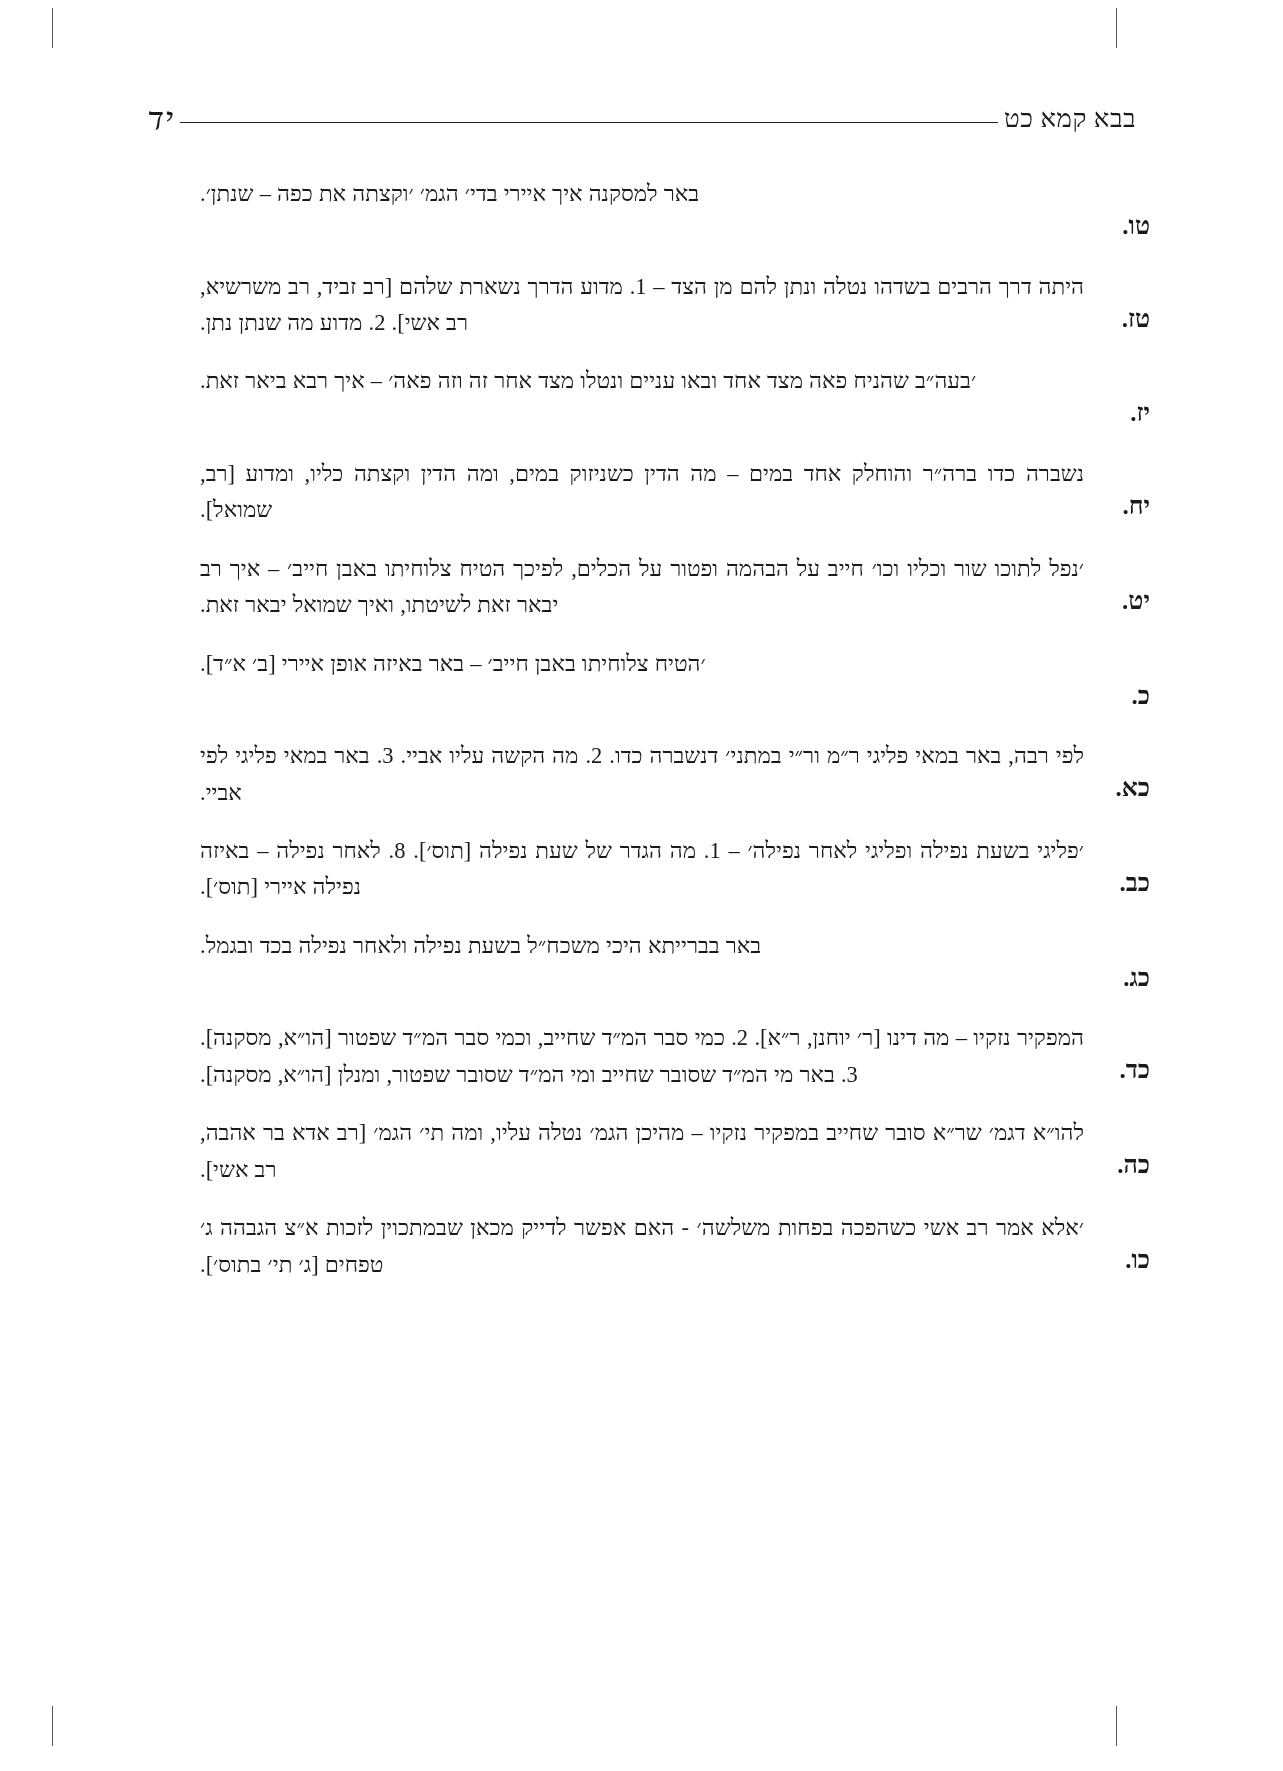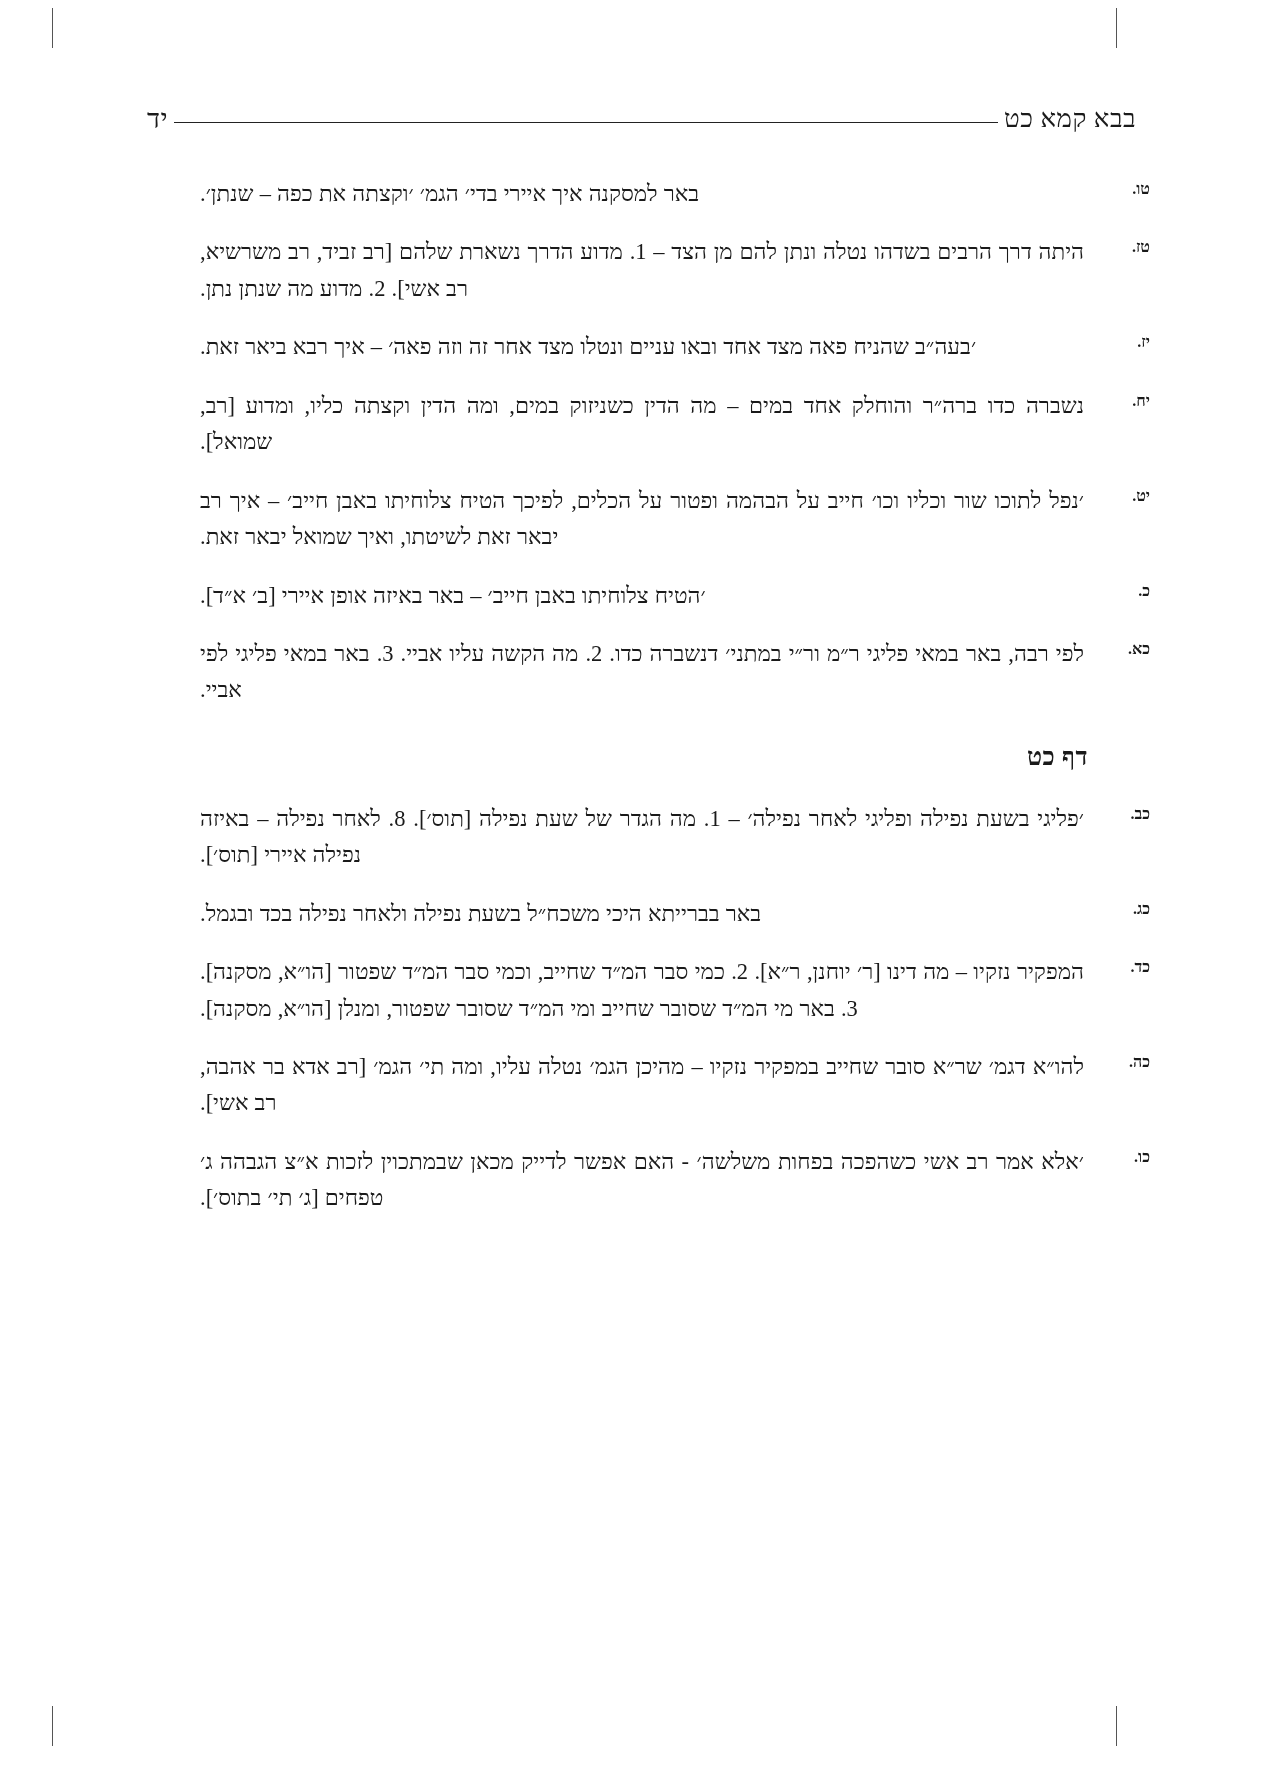--- a/index.html
+++ b/index.html
@@ -51,12 +51,13 @@
     gap: 0;
   }
   .header-folio {
-    font-size: 27px;
+    font-size: 33px;
     font-weight: 400;
     line-height: 1;
     white-space: nowrap;
     padding-left: 14px;
     letter-spacing: 0.5px;
+    font-style: italic;
   }
   .header-rule {
     flex: 1 1 auto;

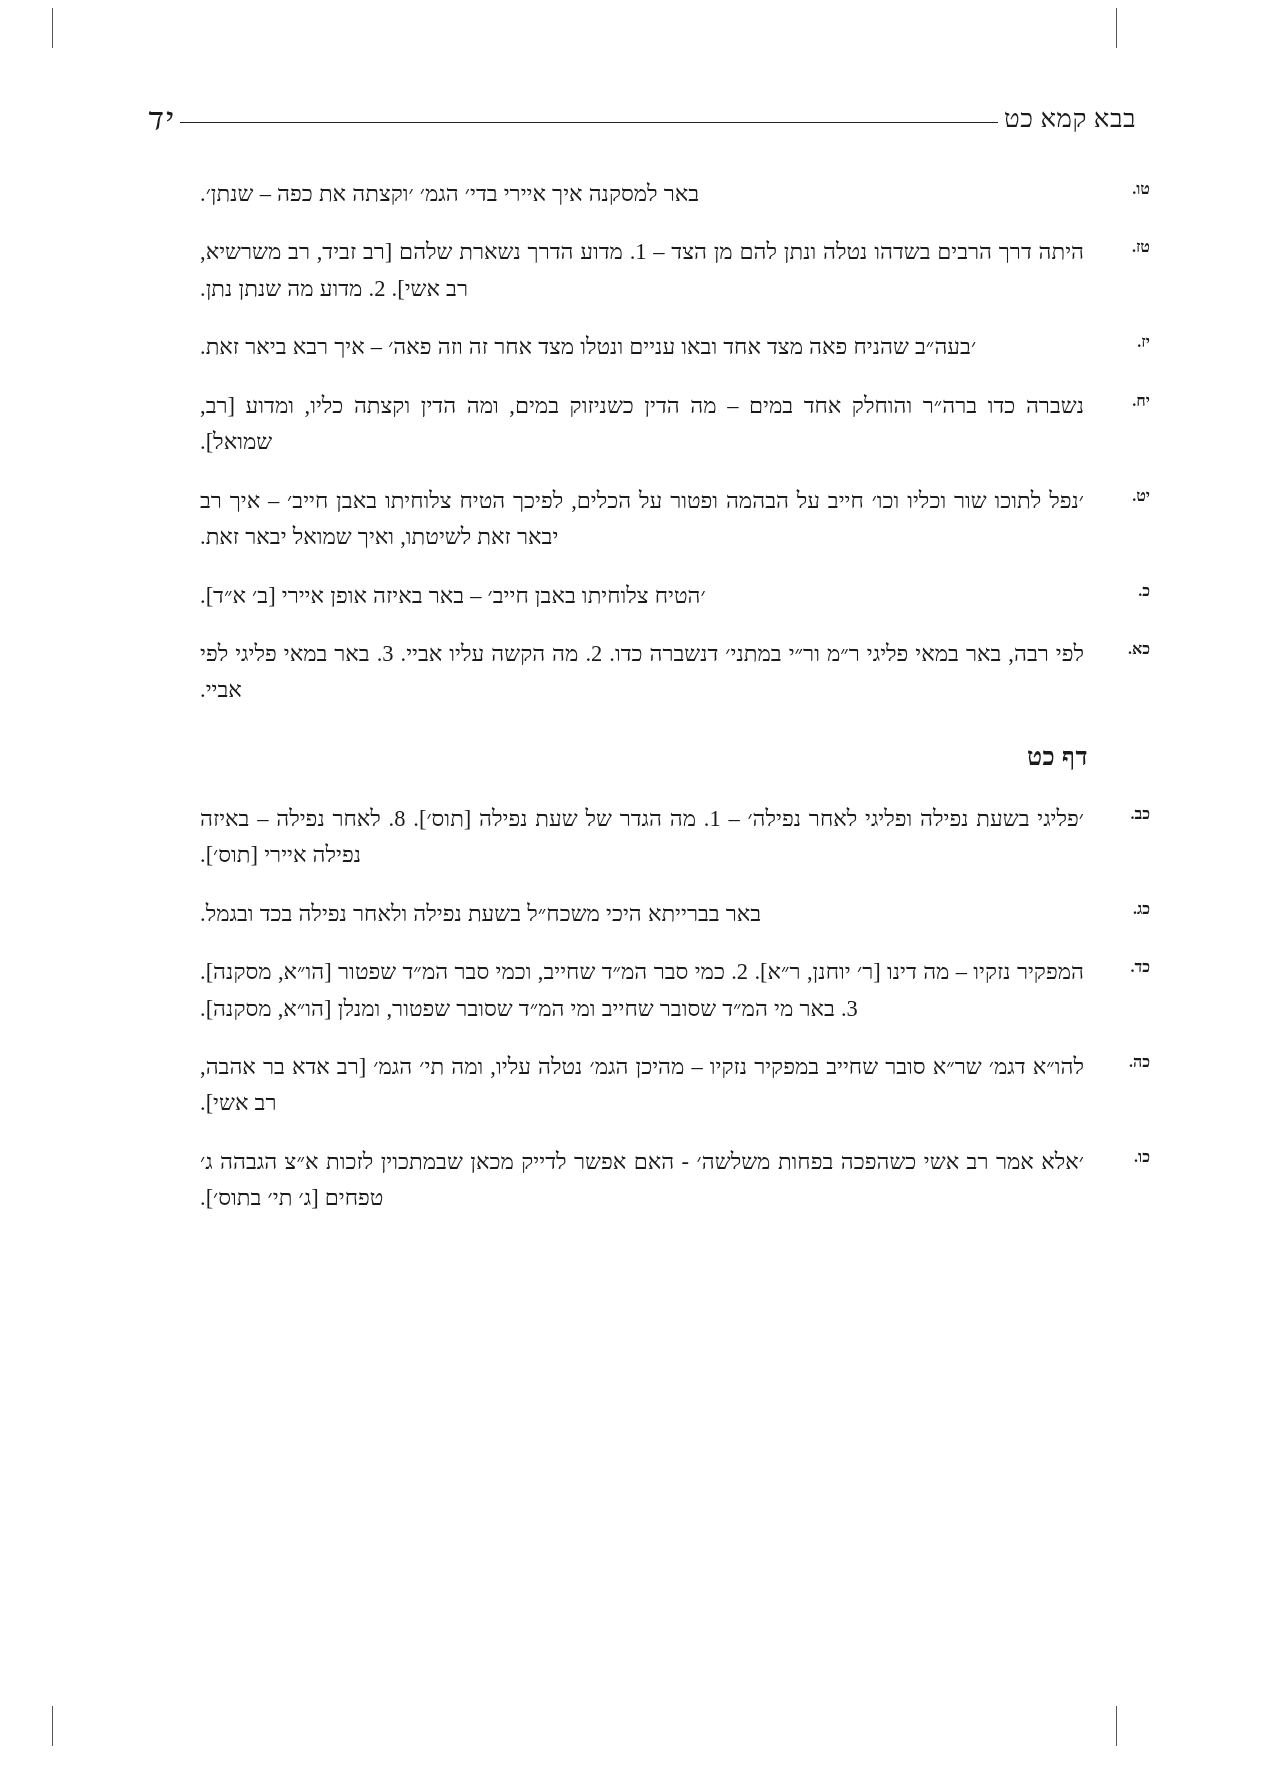--- a/index.html
+++ b/index.html
@@ -93,11 +93,12 @@
   .item-marker {
     flex: 0 0 62px;
     text-align: right;
-    font-size: 16px;
+    font-size: 25px;
     font-weight: 700;
     line-height: 1.62;
     padding-left: 4px;
     white-space: nowrap;
+    margin-top: 30px;
   }
   .item-text {
     flex: 1 1 auto;

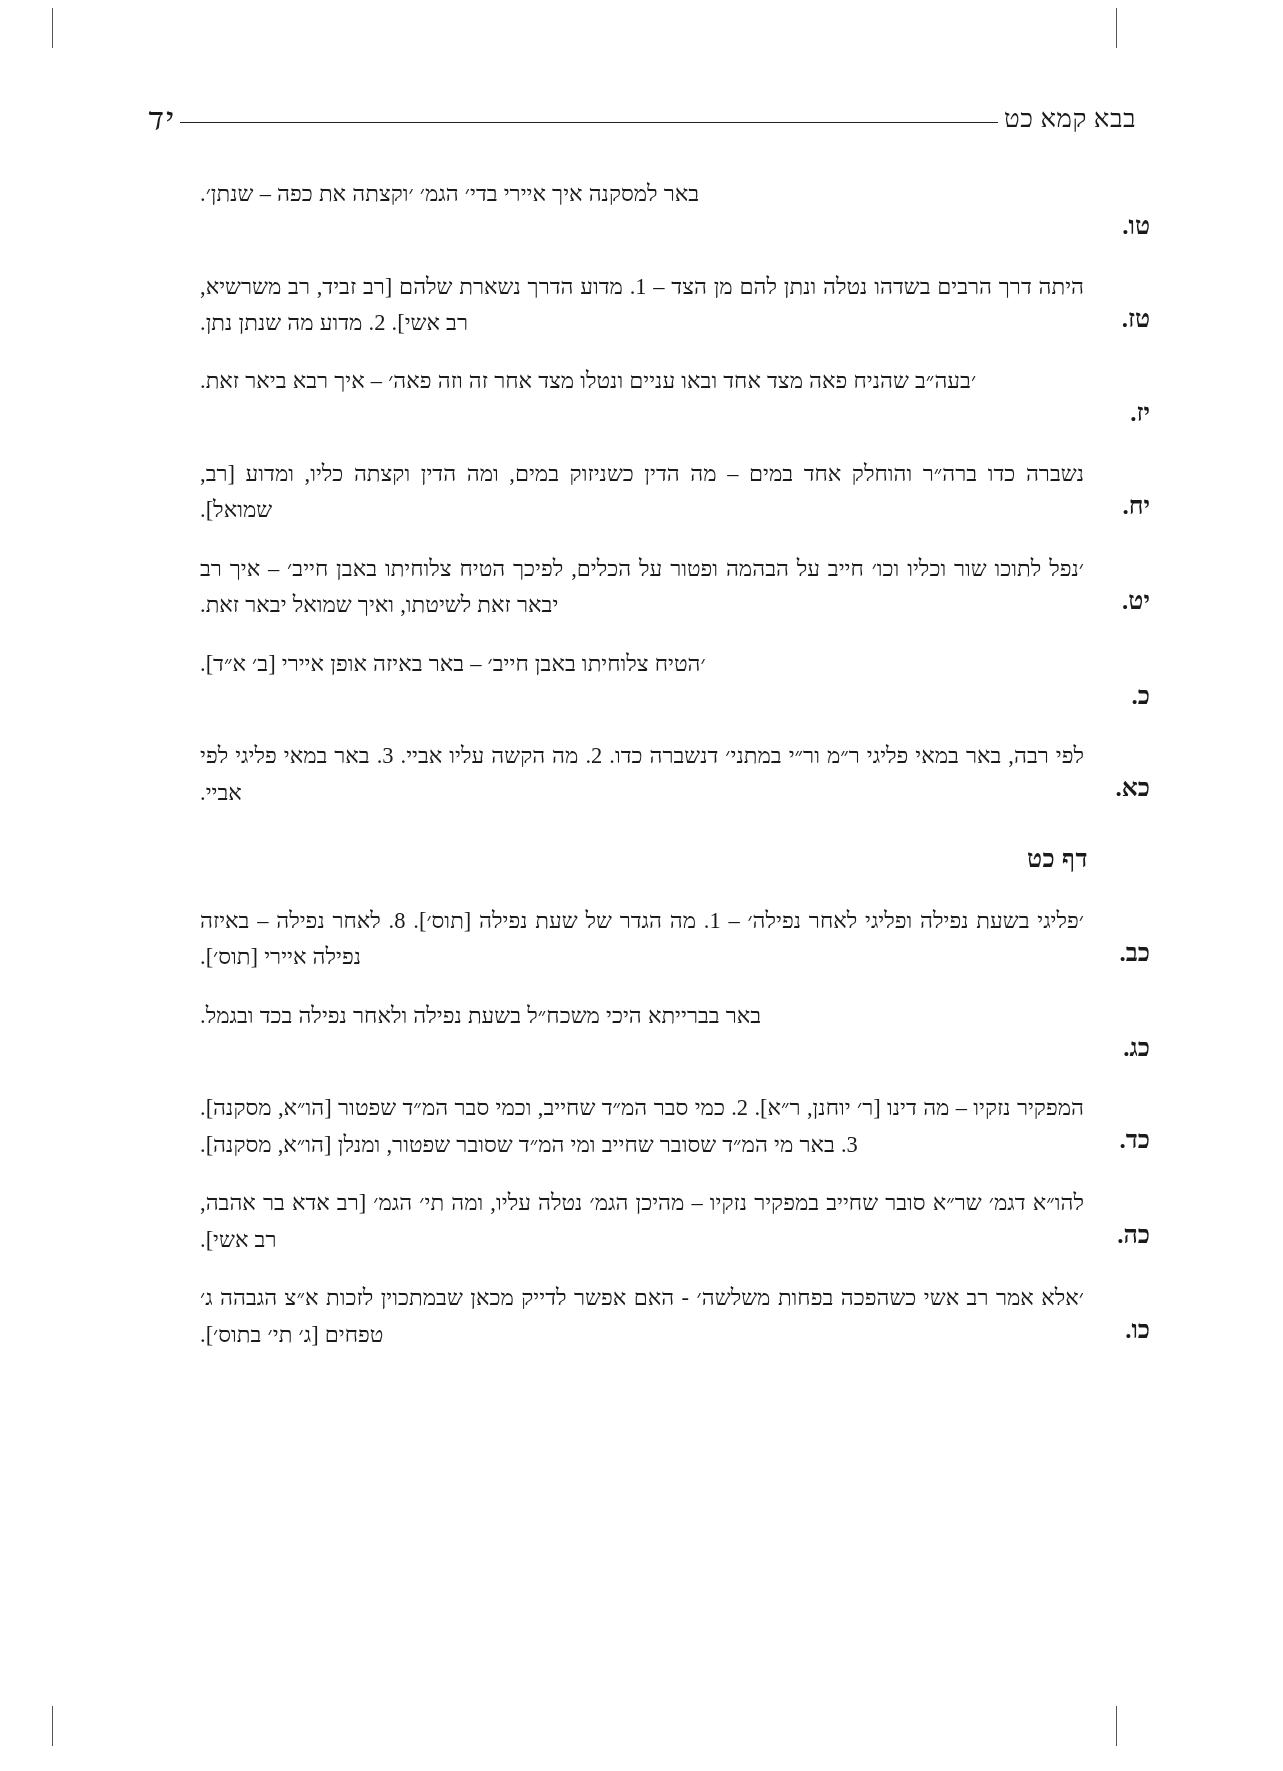--- a/index.html
+++ b/index.html
@@ -183,7 +183,6 @@
       <div class="item-text">לפי רבה, באר במאי פליגי ר״מ ור״י במתני׳ דנשברה כדו. 2. מה הקשה עליו אביי. 3. באר במאי פליגי לפי אביי.</div>
     </div>
 
-    <div class="section-head">דף כט</div>
 
     <div class="item">
       <div class="item-marker">כב.</div>

